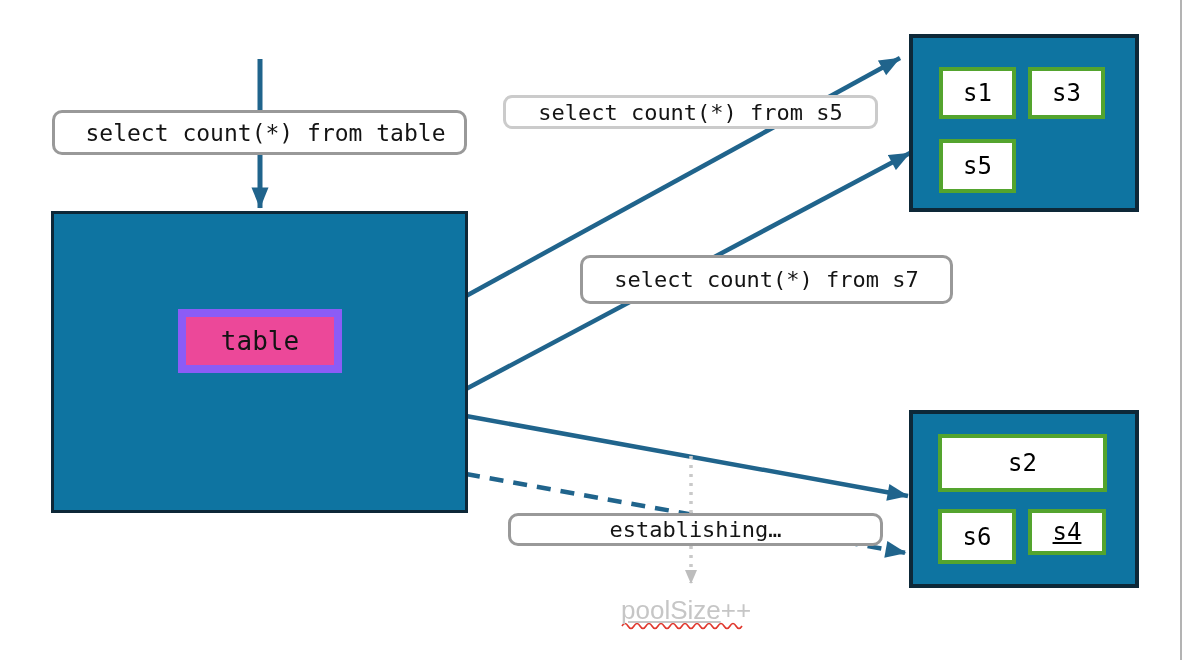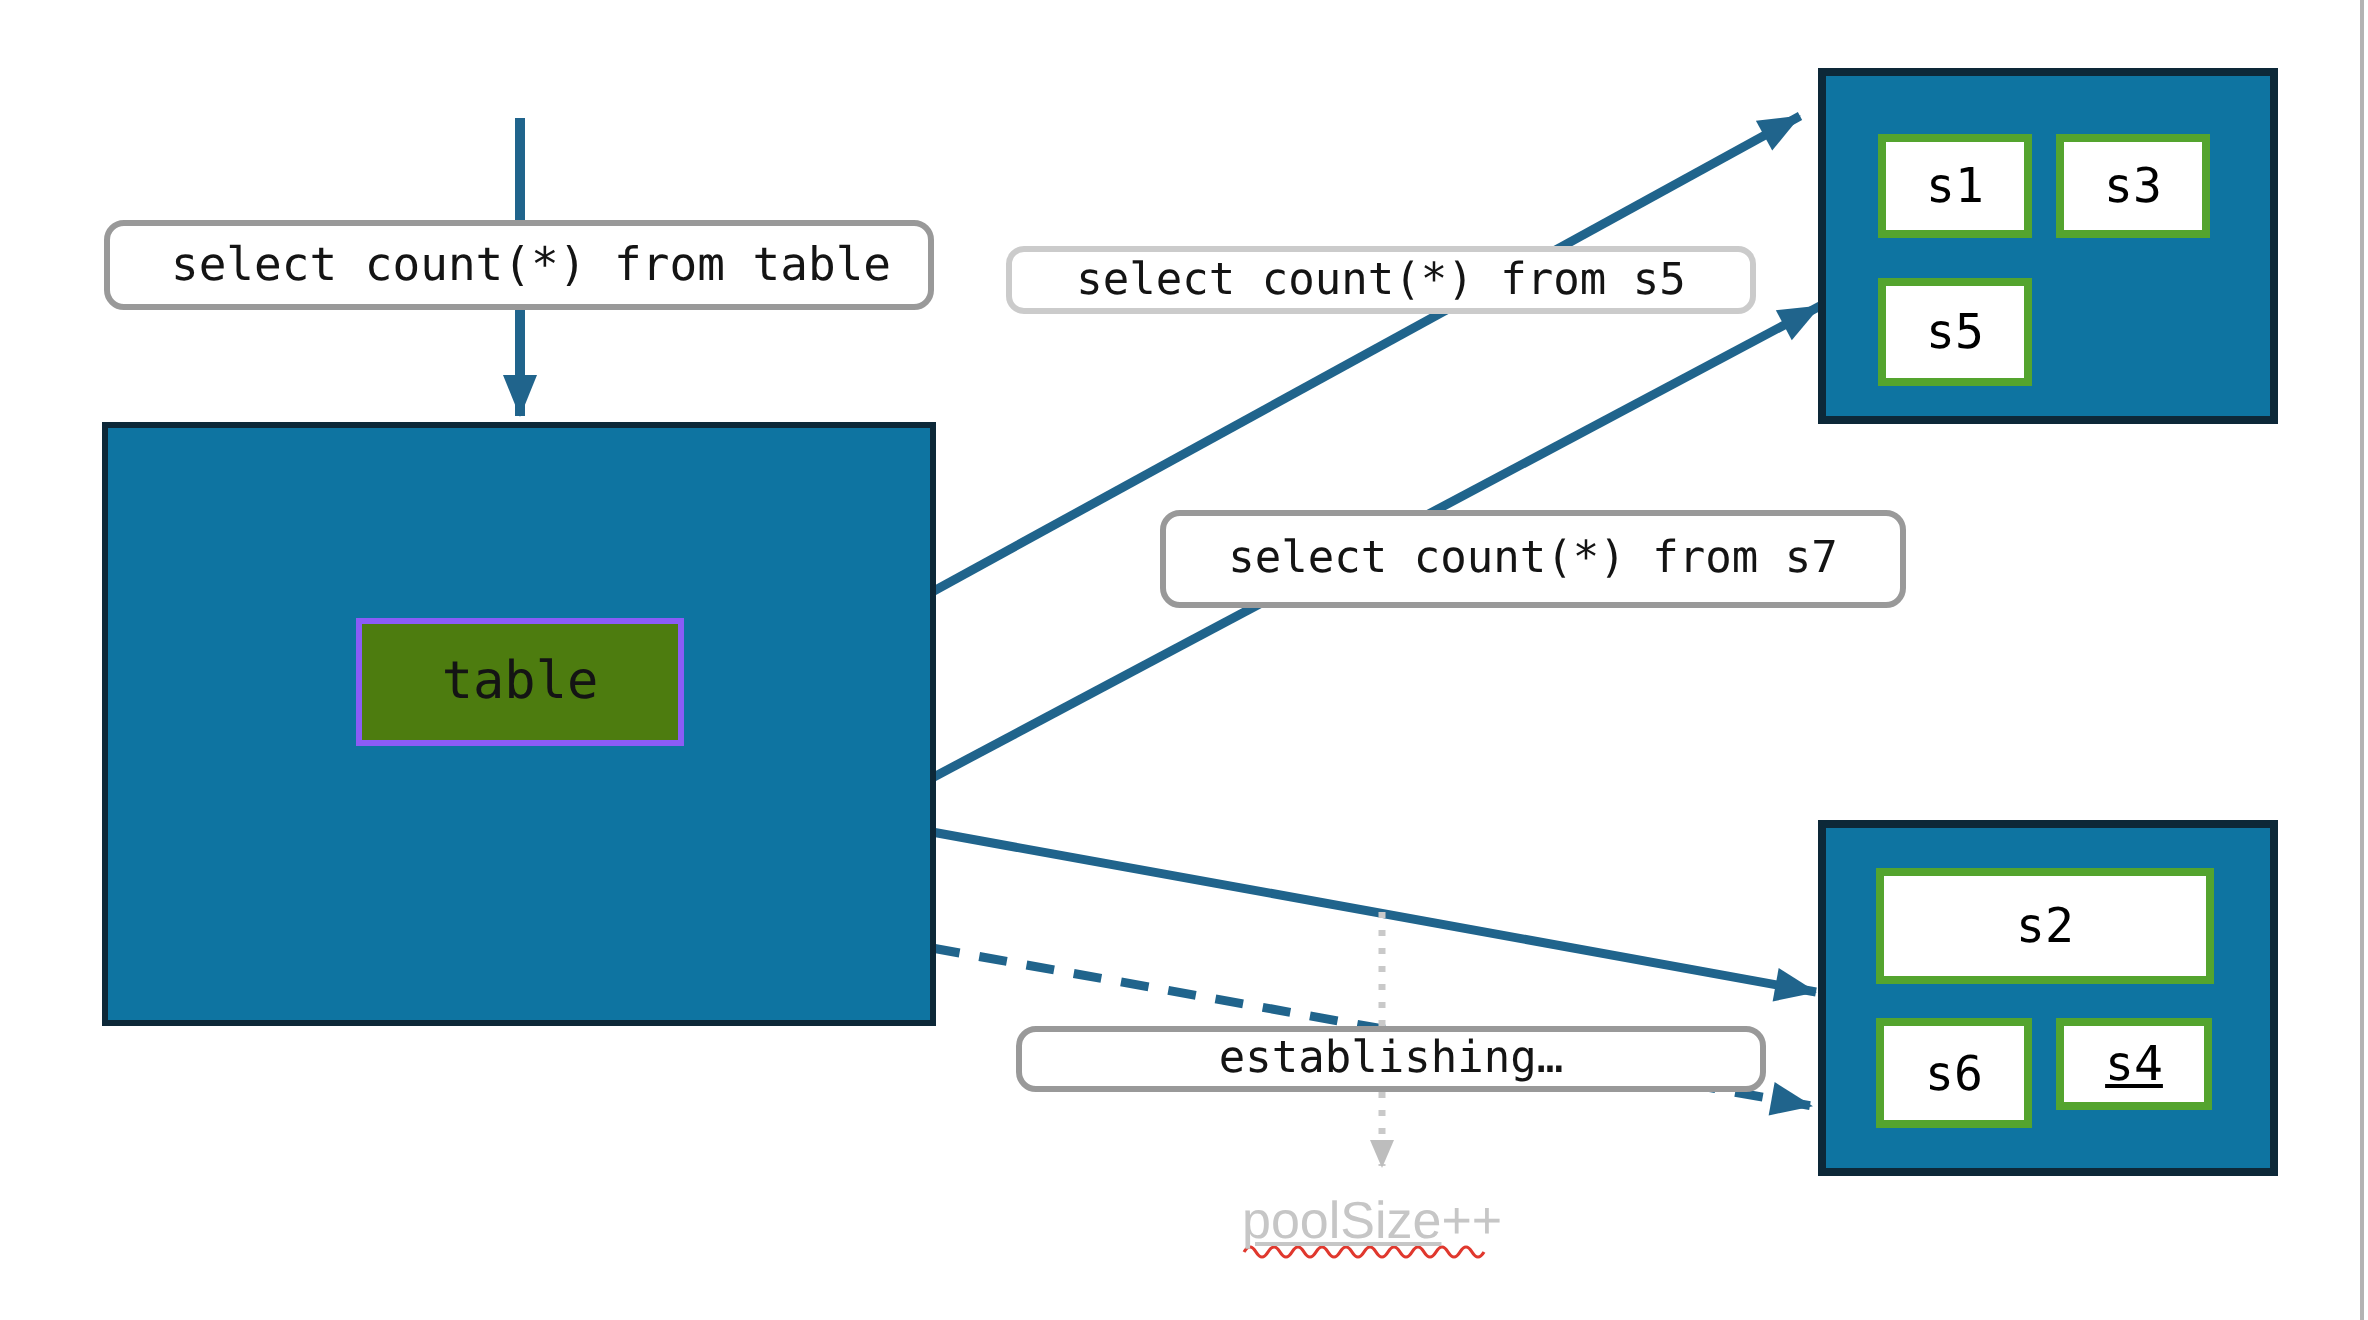--- a/index.html
+++ b/index.html
@@ -80,7 +80,7 @@
 
   <div class="qlabel big" style="left:52px; top:110px; width:415px; height:45px;">select count(*) from table</div>
 
-  <div class="qlabel light-border" style="left:503px; top:95px; width:375px; height:34px;margin-top:28px;">select count(*) from s5</div>
+  <div class="qlabel light-border" style="left:503px; top:95px; width:375px; height:34px;">select count(*) from s5</div>
 
 
   <div class="qlabel" style="left:580px; top:255px; width:373px; height:49px;">select count(*) from s7</div>

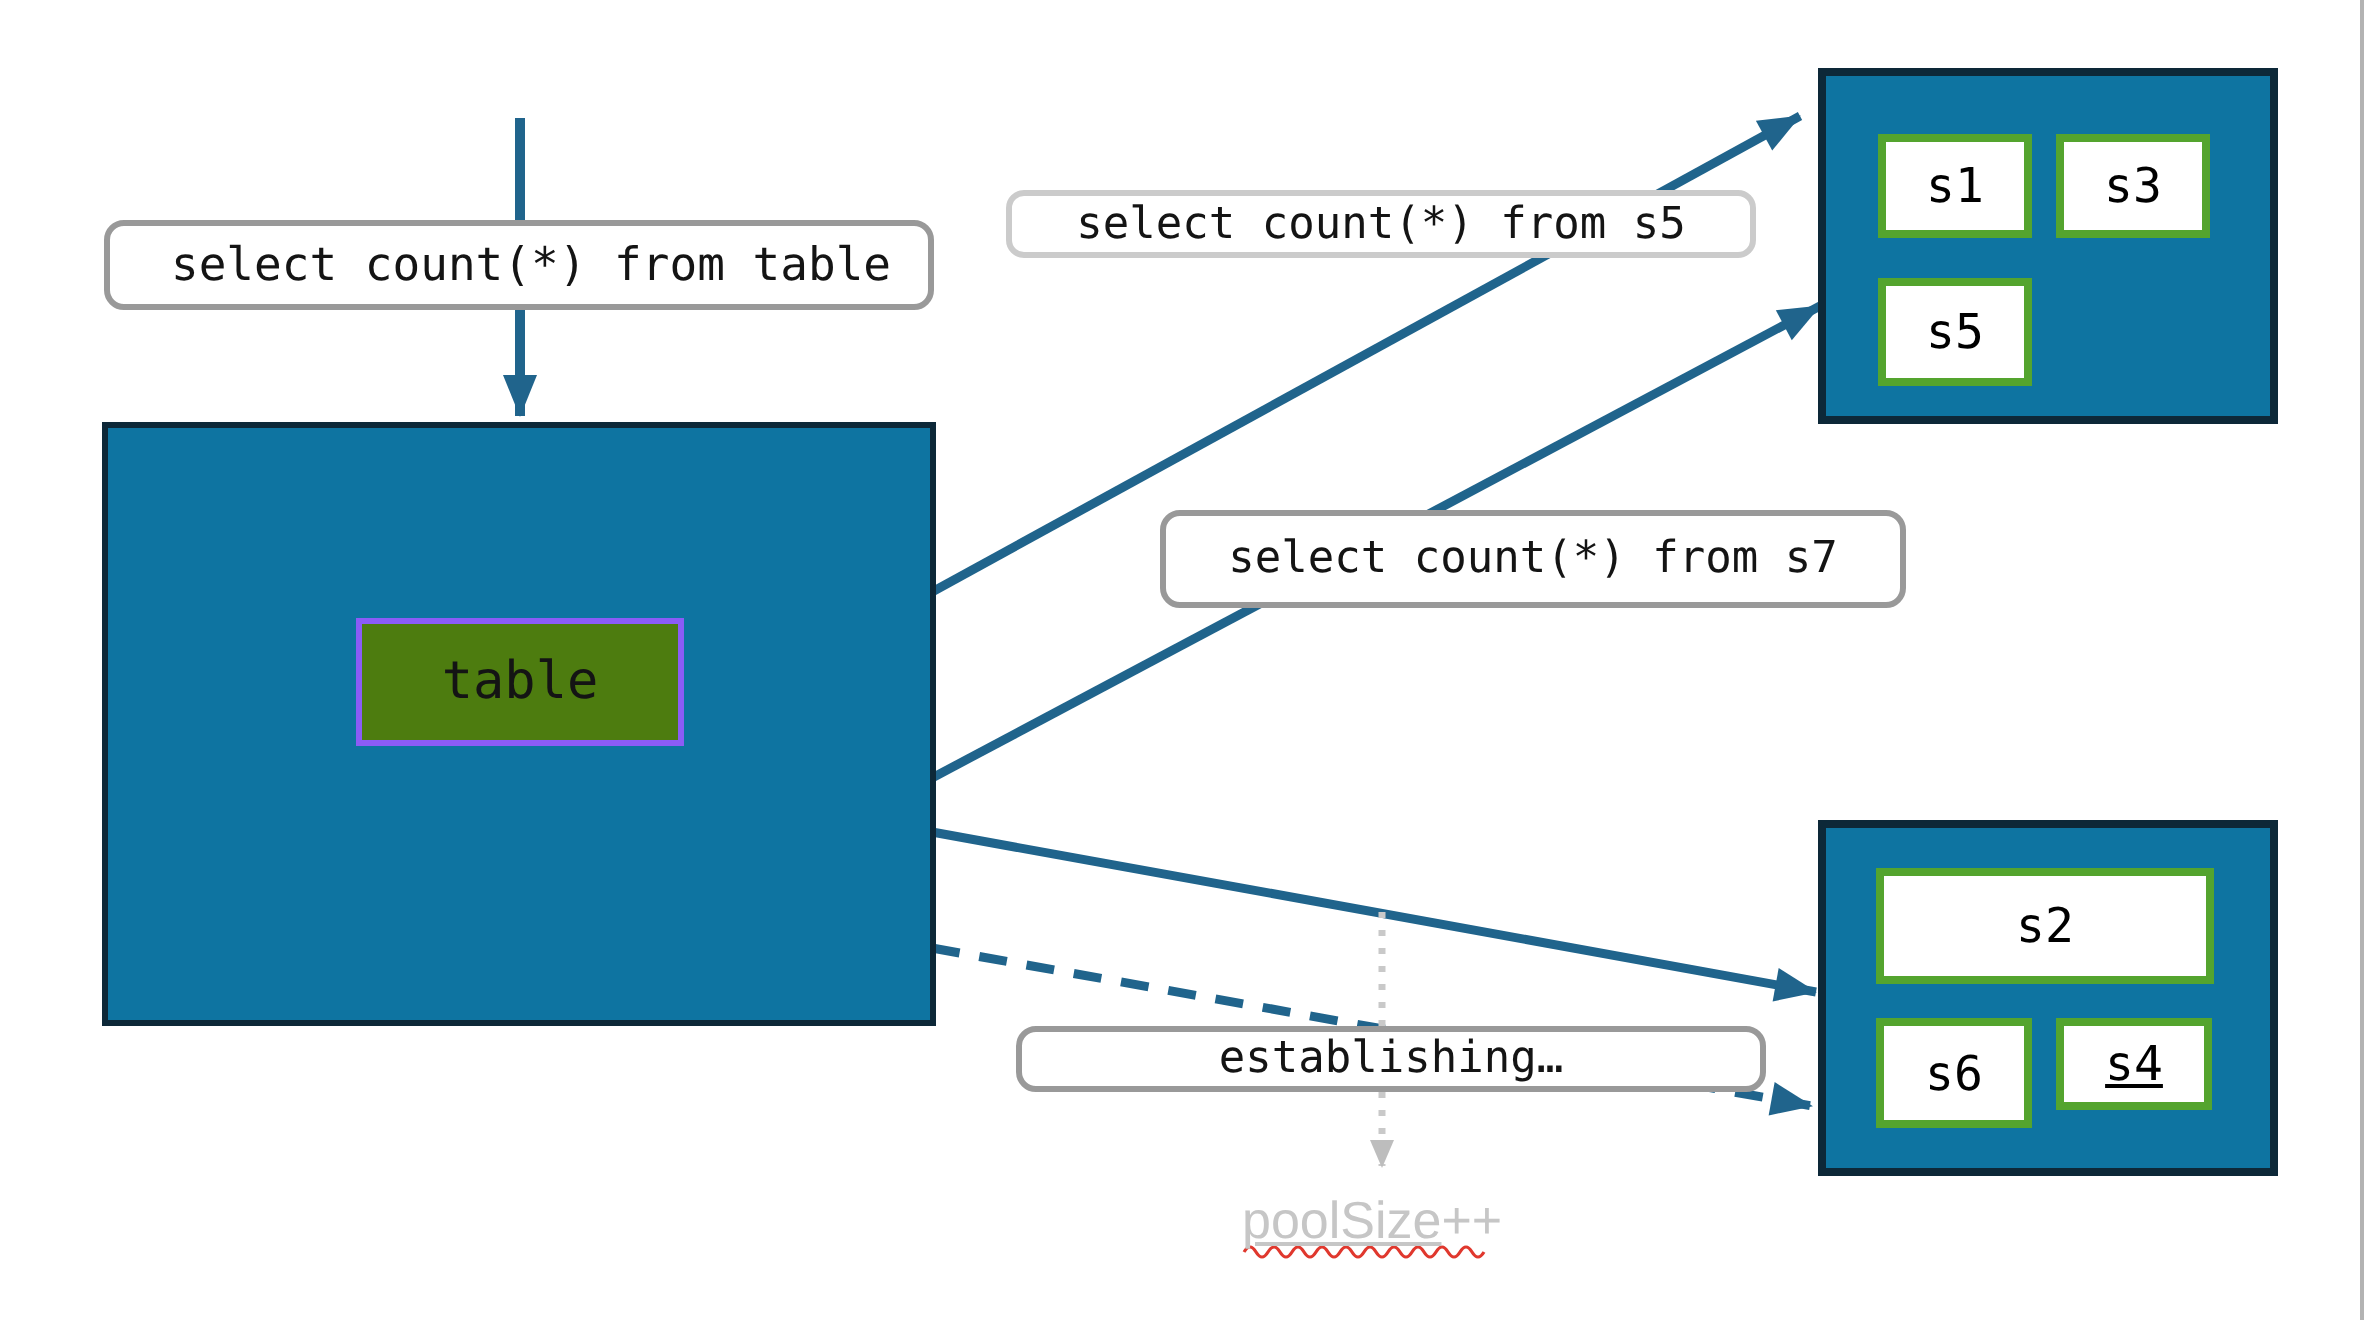--- a/index.html
+++ b/index.html
@@ -34,8 +34,8 @@
     font:24px "DejaVu Sans Mono", monospace; color:#000000; z-index:4;
   }
   .table-label {
-    position:absolute; box-sizing:border-box; background:#4d7c0f;
-    border:3px solid #8b5cf6; display:flex; align-items:center; justify-content:center;
+    position:absolute; box-sizing:border-box; background:#ec4899;
+    border:8px solid #8b5cf6; display:flex; align-items:center; justify-content:center;
     font:26px "DejaVu Sans Mono", monospace; color:#141414; z-index:4;
   }
   #poolsize {

